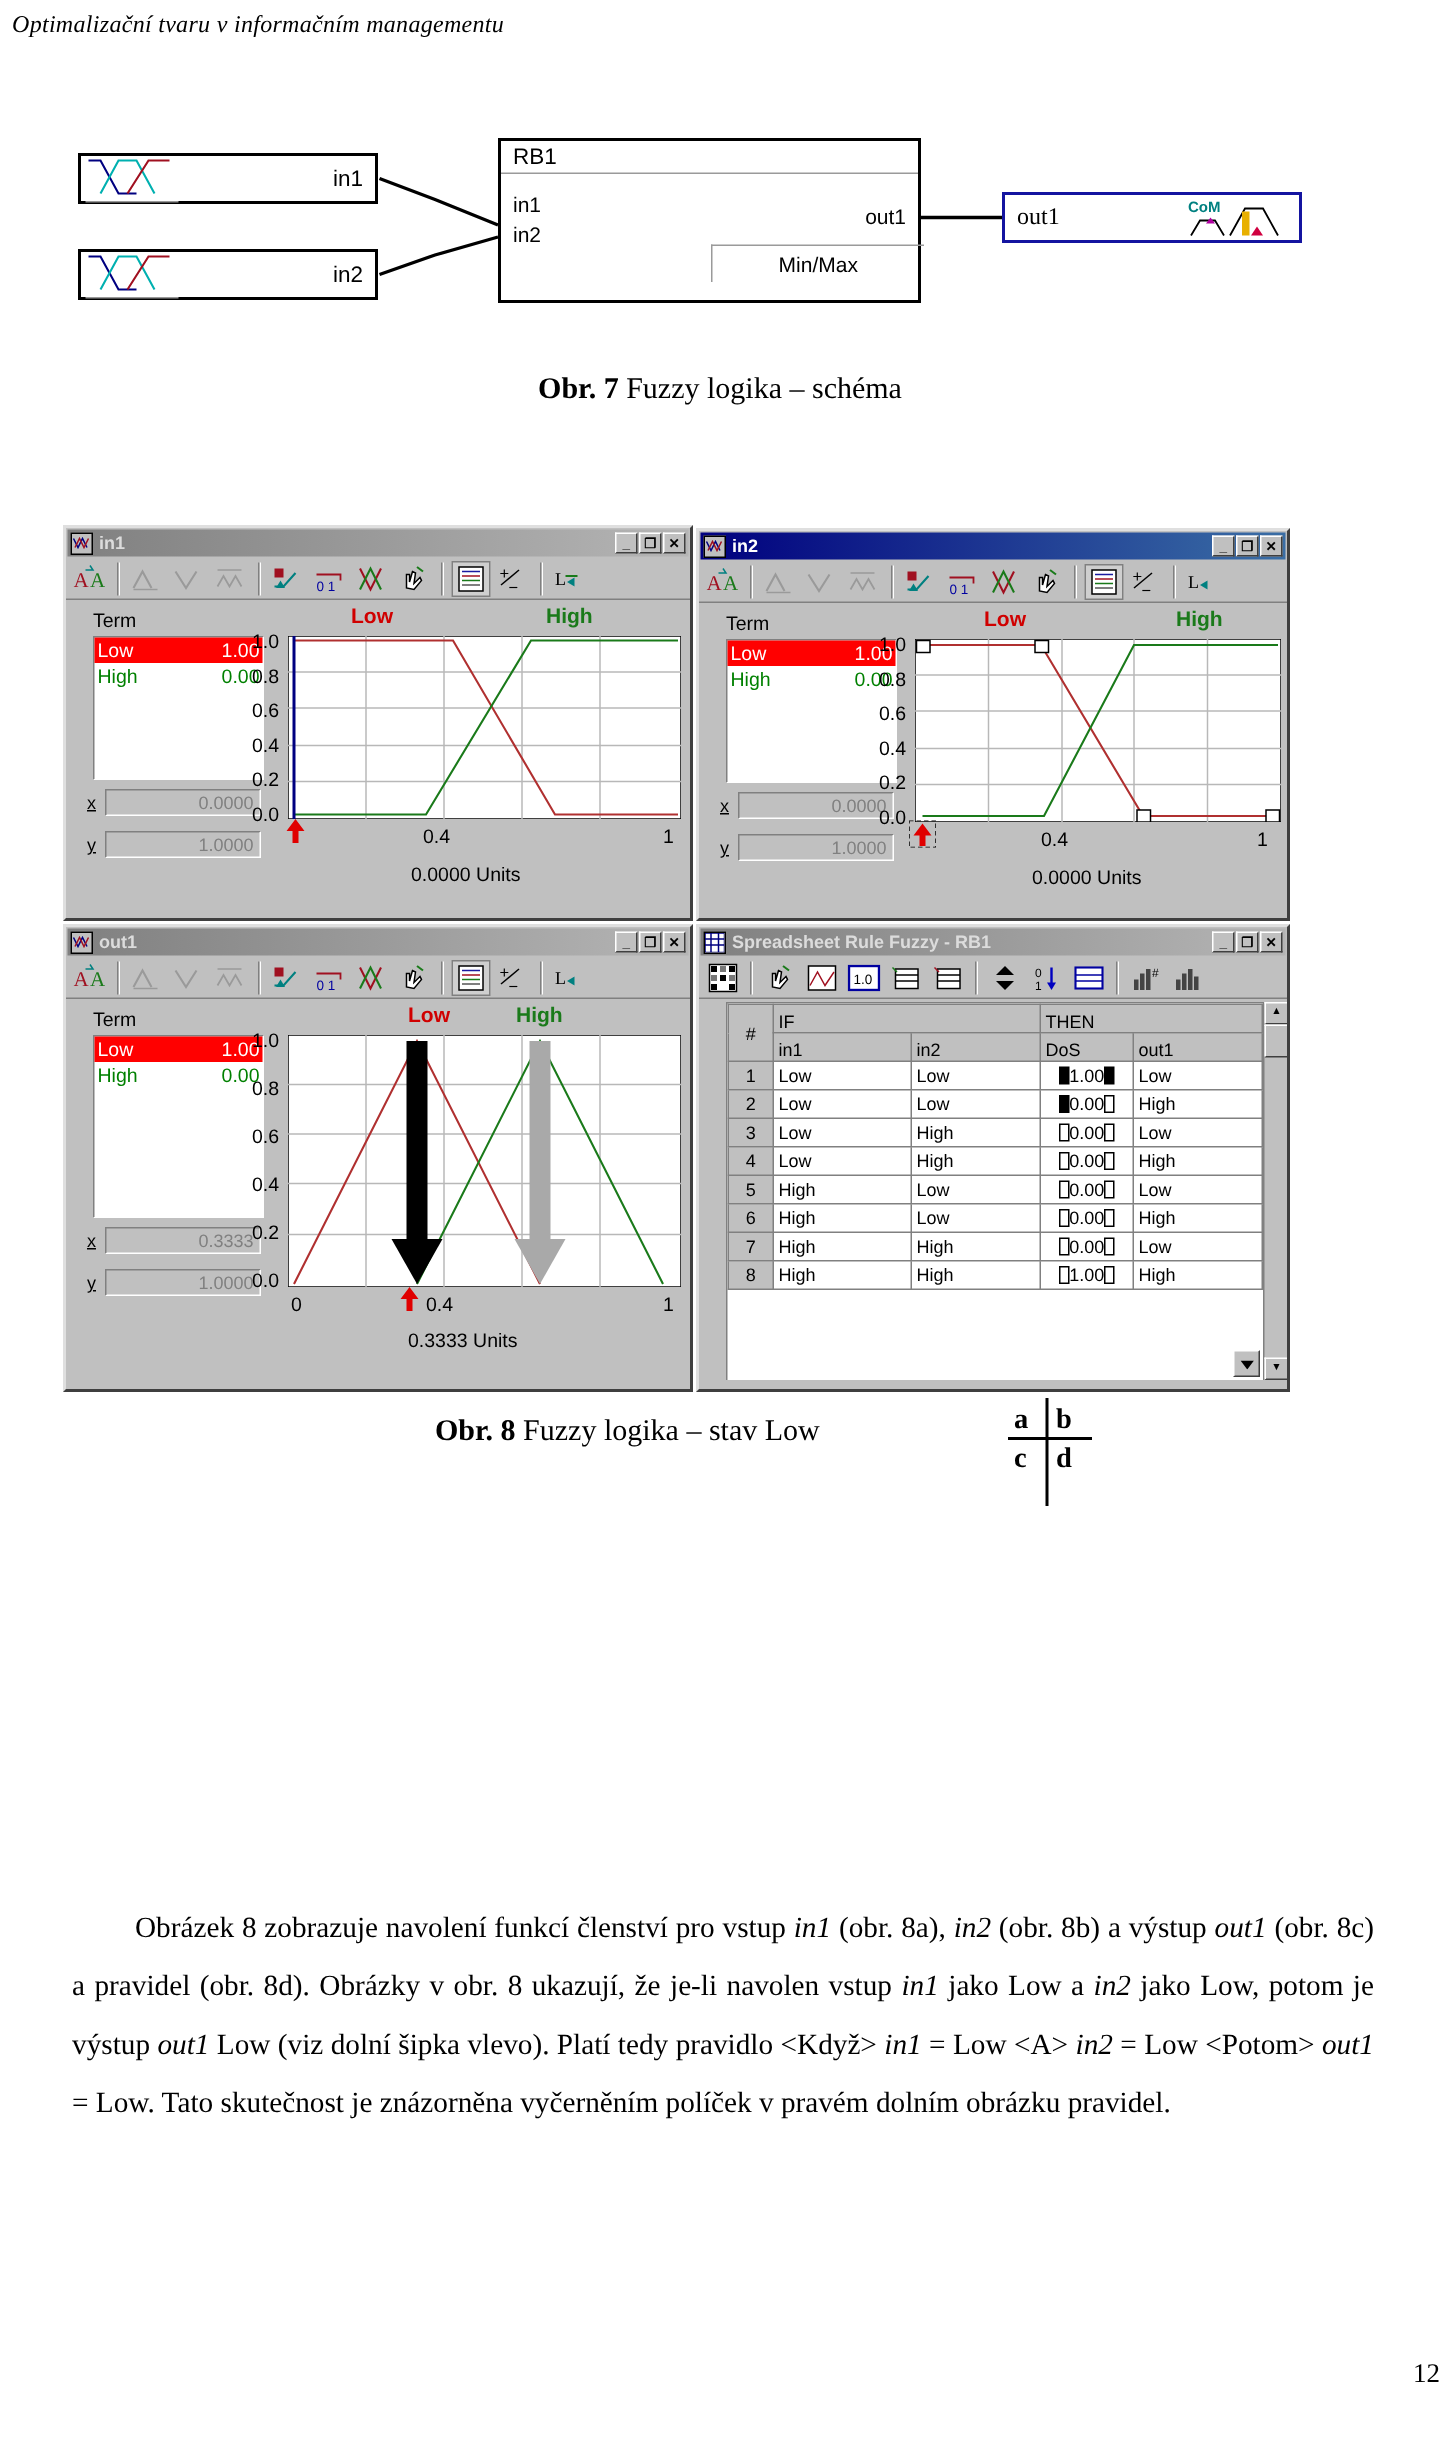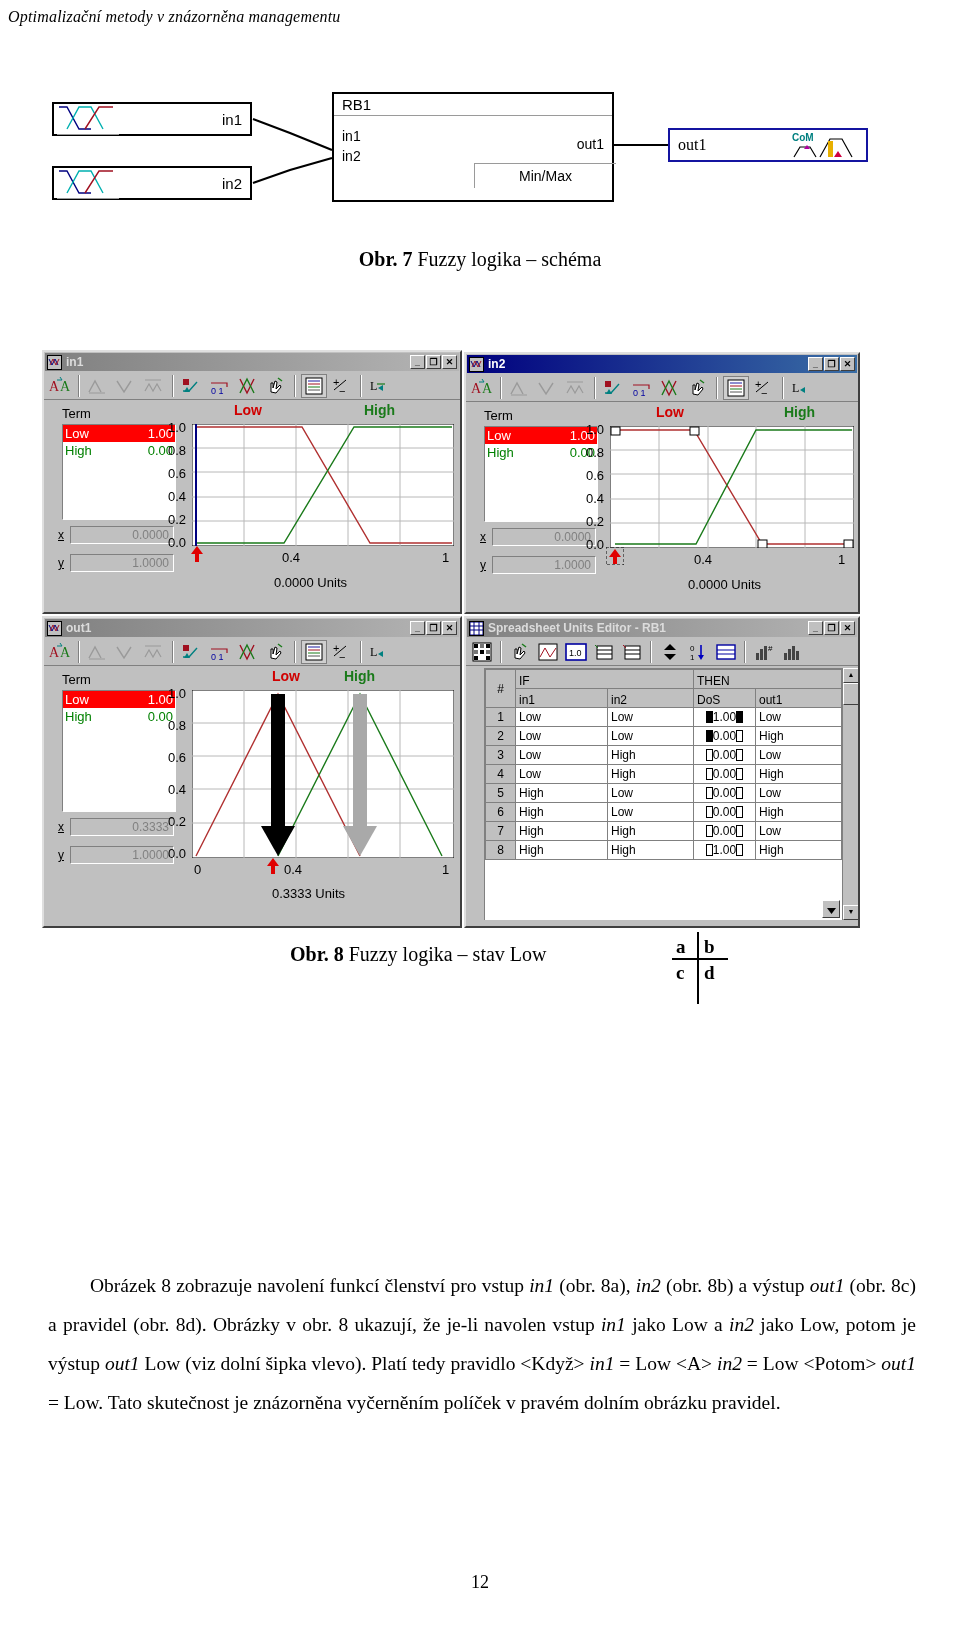--- a/index.html
+++ b/index.html
@@ -185,7 +185,7 @@
 </head>
 <body>
 
-<div class="runhead">Optimalizační metody v znázorněna managementu</div>
+<div class="runhead">Optimalizační tvaru v informačním managementu</div>
 
 <div class="fig7">
 

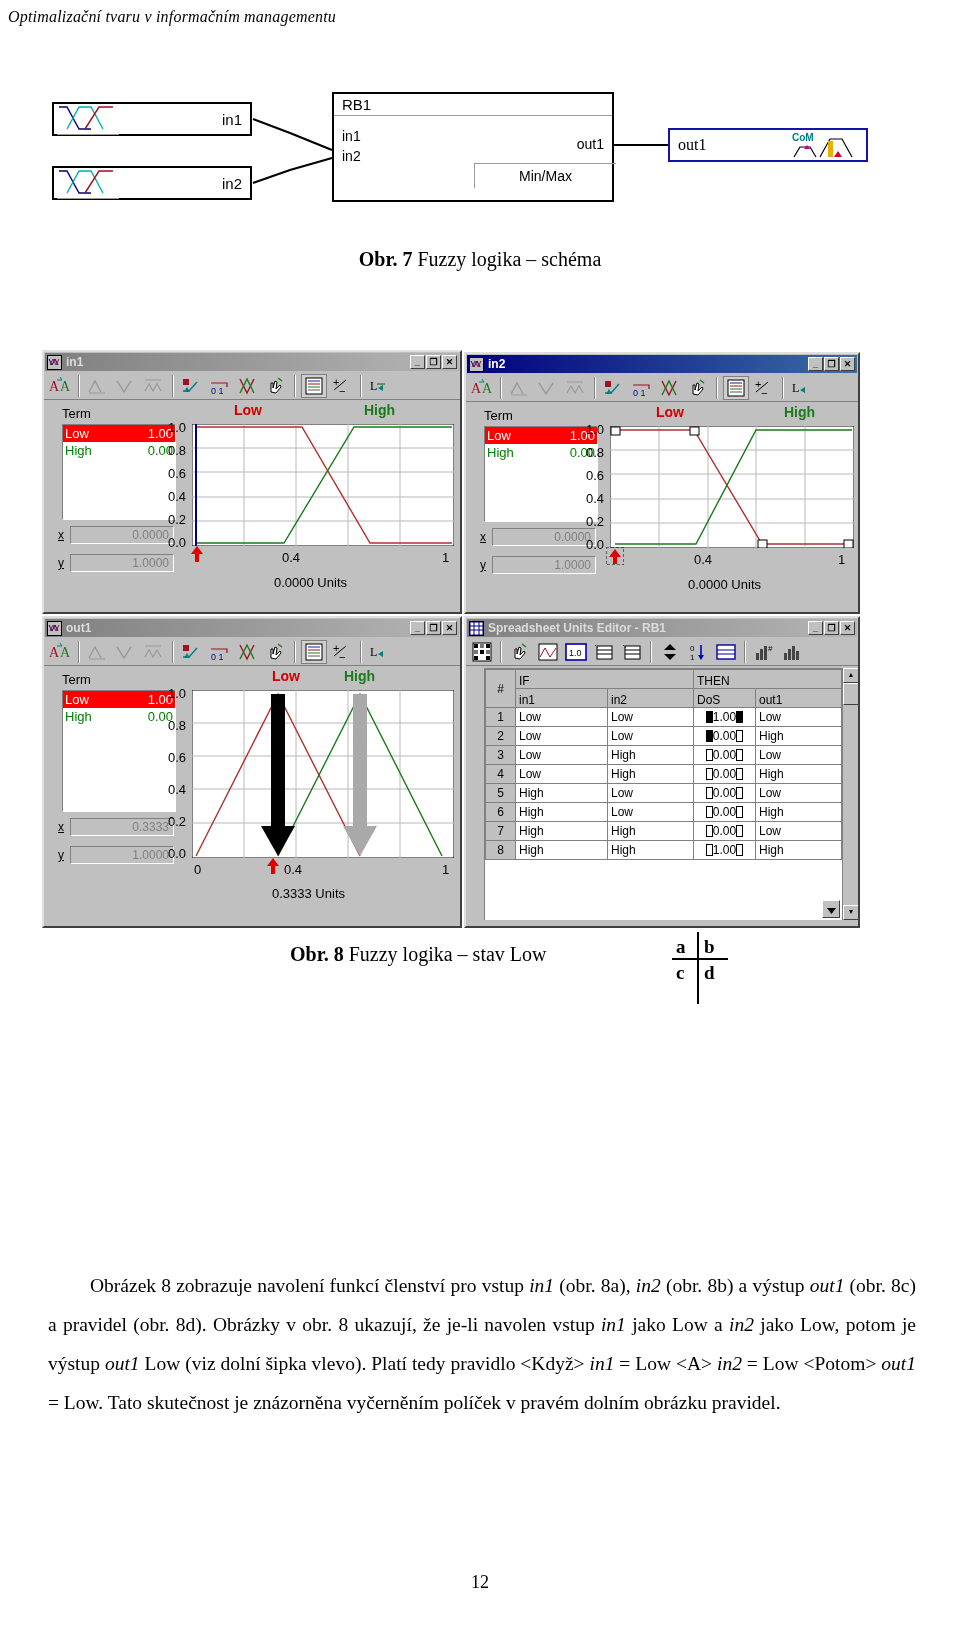--- a/index.html
+++ b/index.html
@@ -729,7 +729,7 @@
         <line x1="9" y1="0" x2="9" y2="13" stroke="#000080"></line>
       </svg>
     </span>
-    <span class="ttl">Spreadsheet Units Editor - RB1</span>
+    <span class="ttl">Spreadsheet Rule Fuzzy - RB1</span>
     <span class="tbtns">
       <span class="tbtn">_</span>
       <span class="tbtn">❐</span>

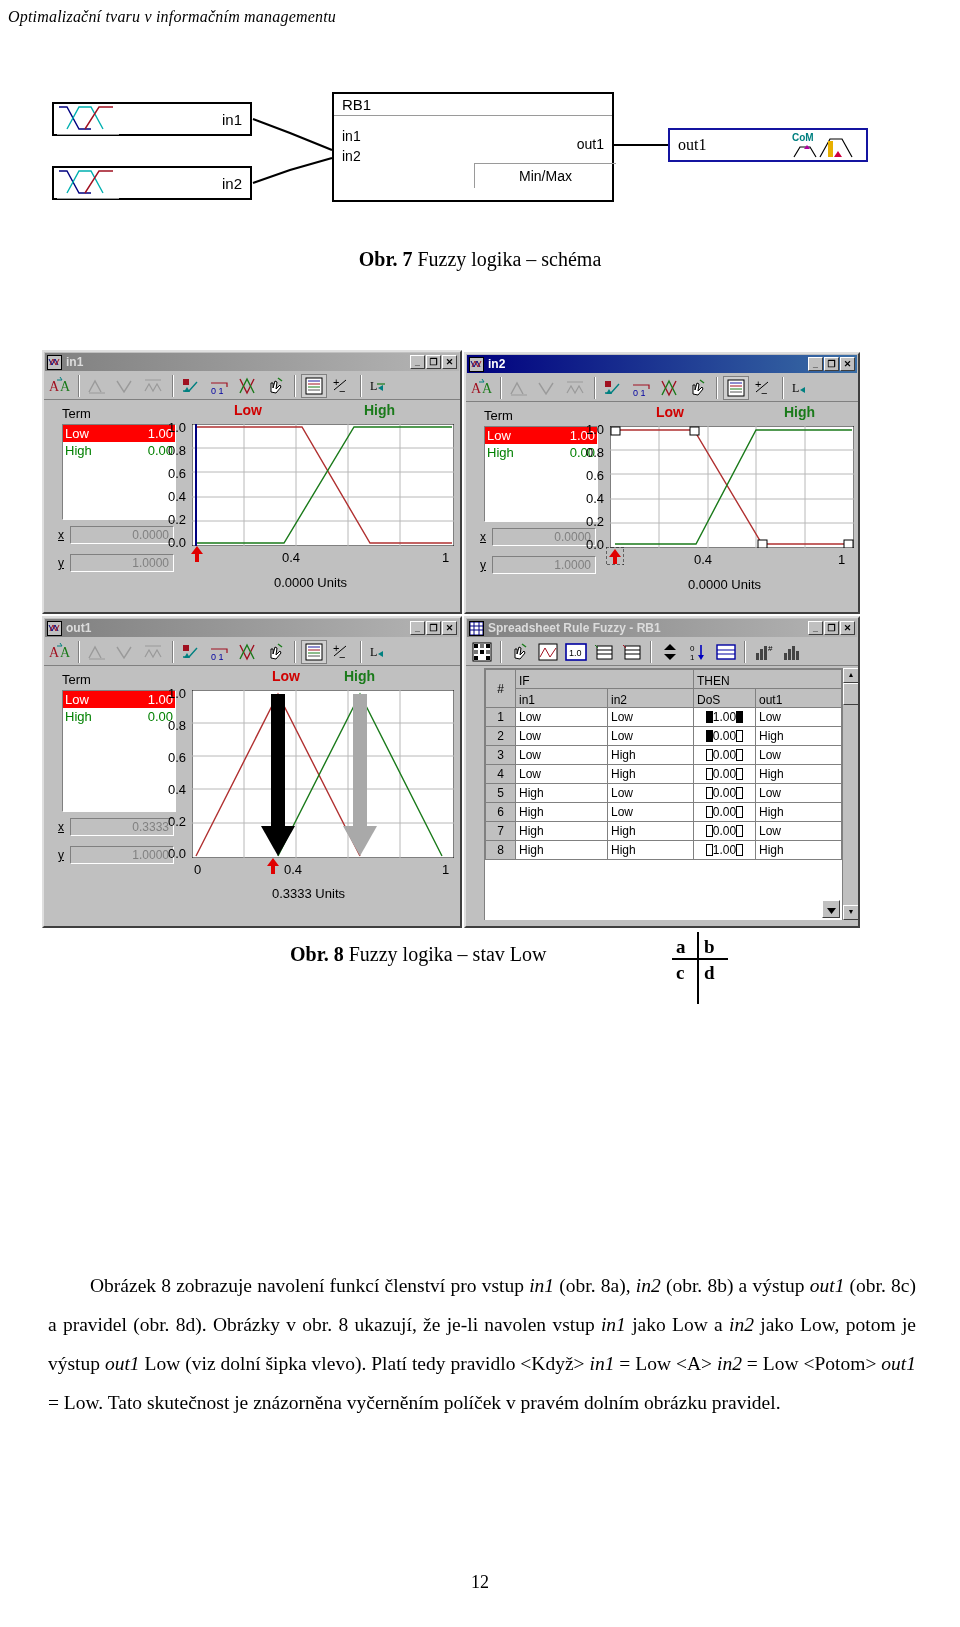--- a/index.html
+++ b/index.html
@@ -178,7 +178,7 @@
   }
 
   .pageno {
-    position:absolute; left:0; width:100%; text-align:center;
+    position:absolute; left:0; width:100%; text-align:right;
     font-size:18px; font-family:"Liberation Serif", serif;
   }
 </style>

